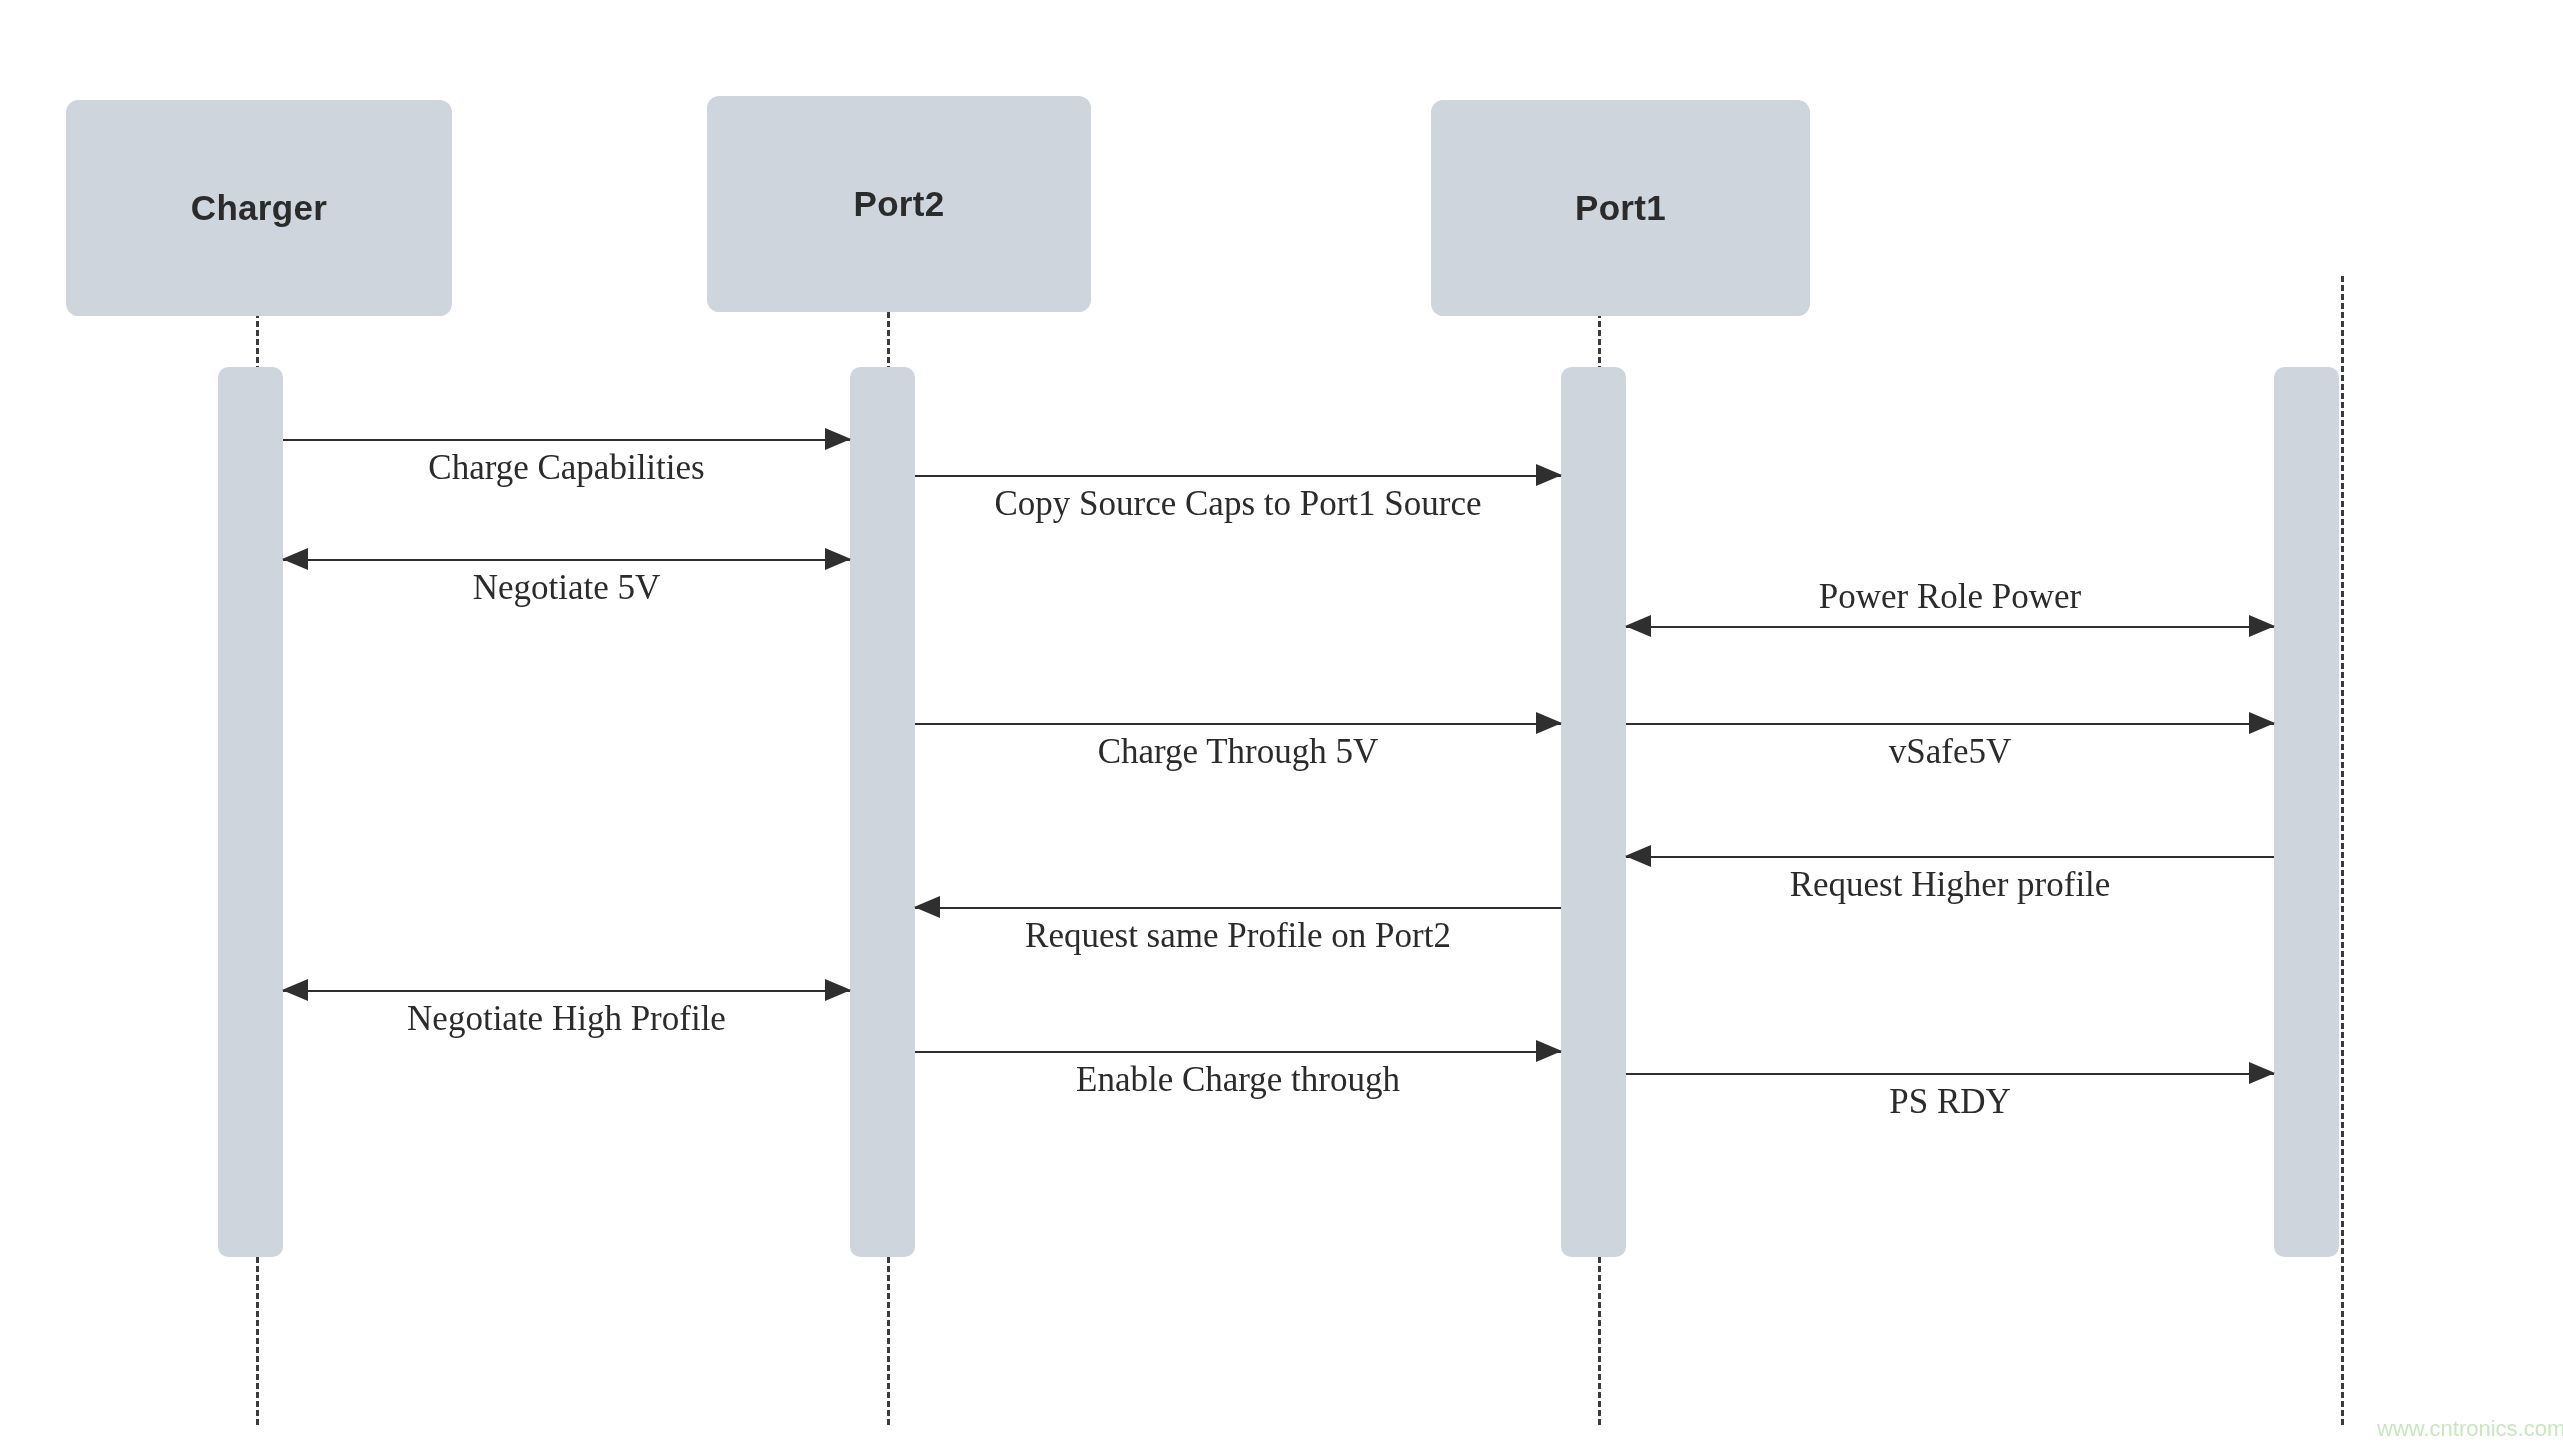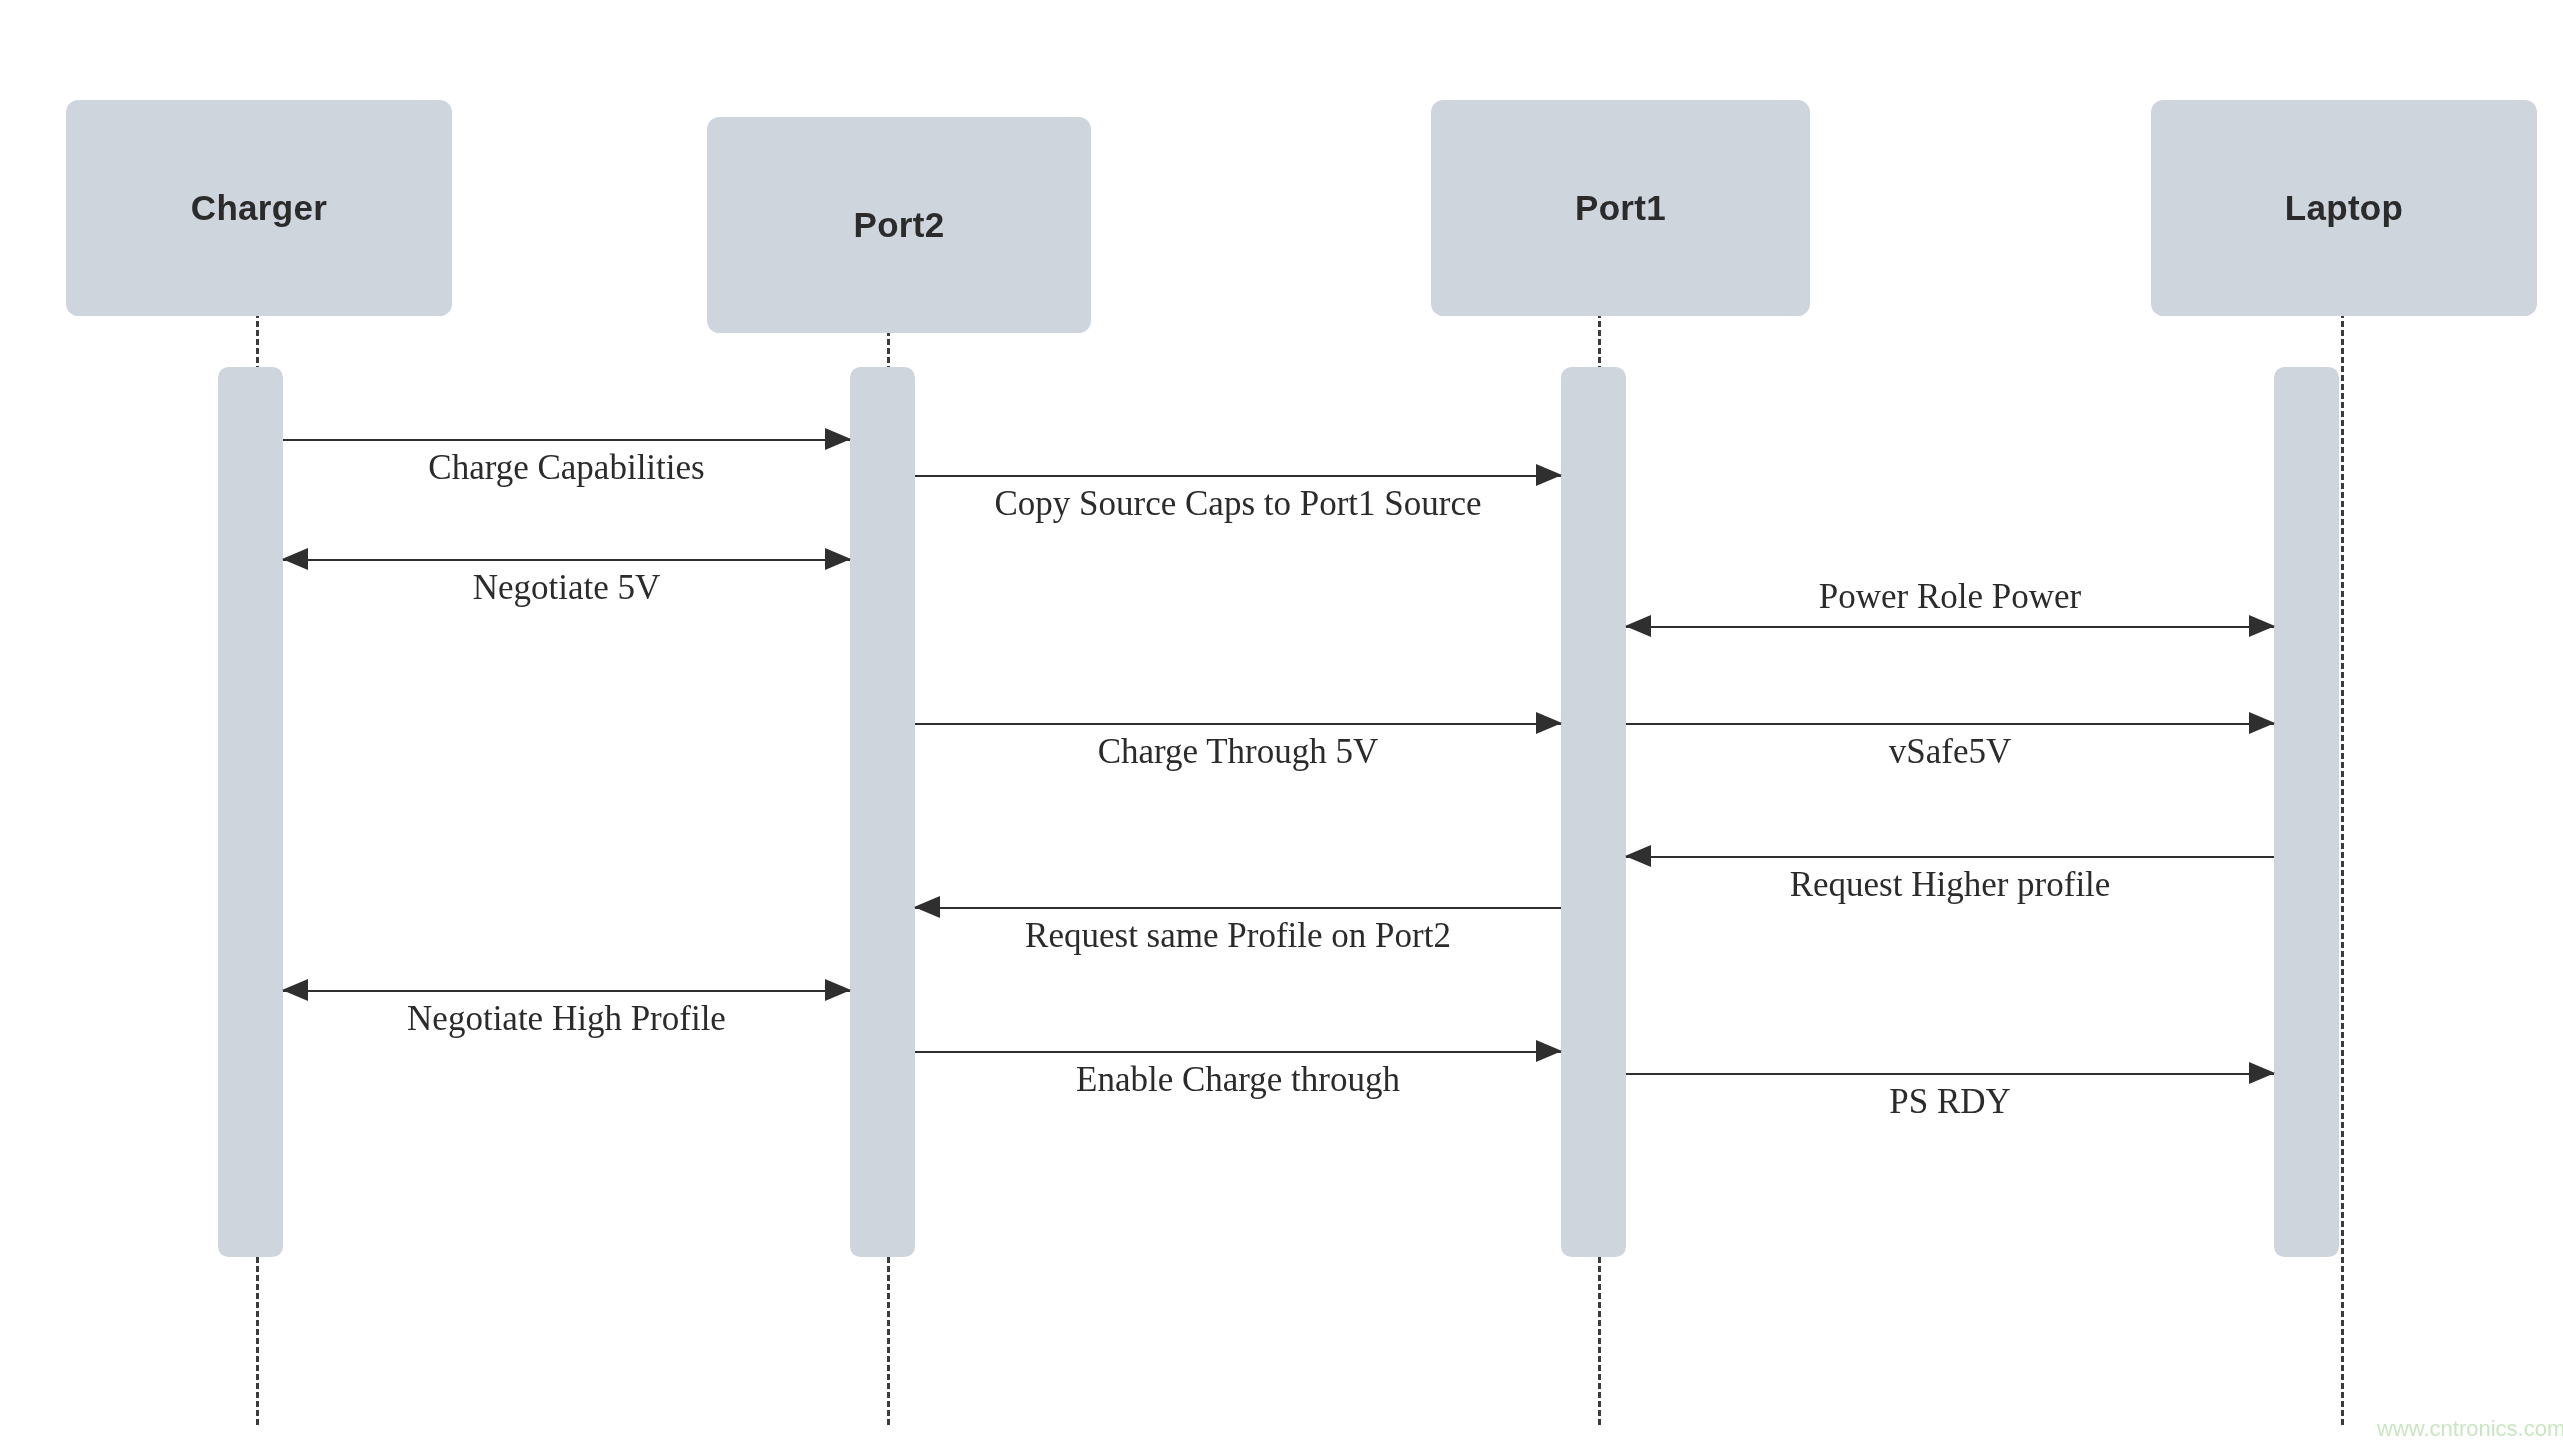--- a/index.html
+++ b/index.html
@@ -116,7 +116,7 @@
     <div class="participant-box" style="left: 66px; top: 60px; width: 386px; height: 216px;">
       <span class="participant-label">Charger</span>
     </div>
-    <div class="participant-box" style="left: 707px; top: 77px; width: 384px; height: 216px;">
+    <div class="participant-box" style="left: 707px; top: 56px; width: 384px; height: 216px;">
       <span class="participant-label">Port2</span>
     </div>
     <div class="participant-box" style="left: 1431px; top: 60px; width: 379px; height: 216px;">

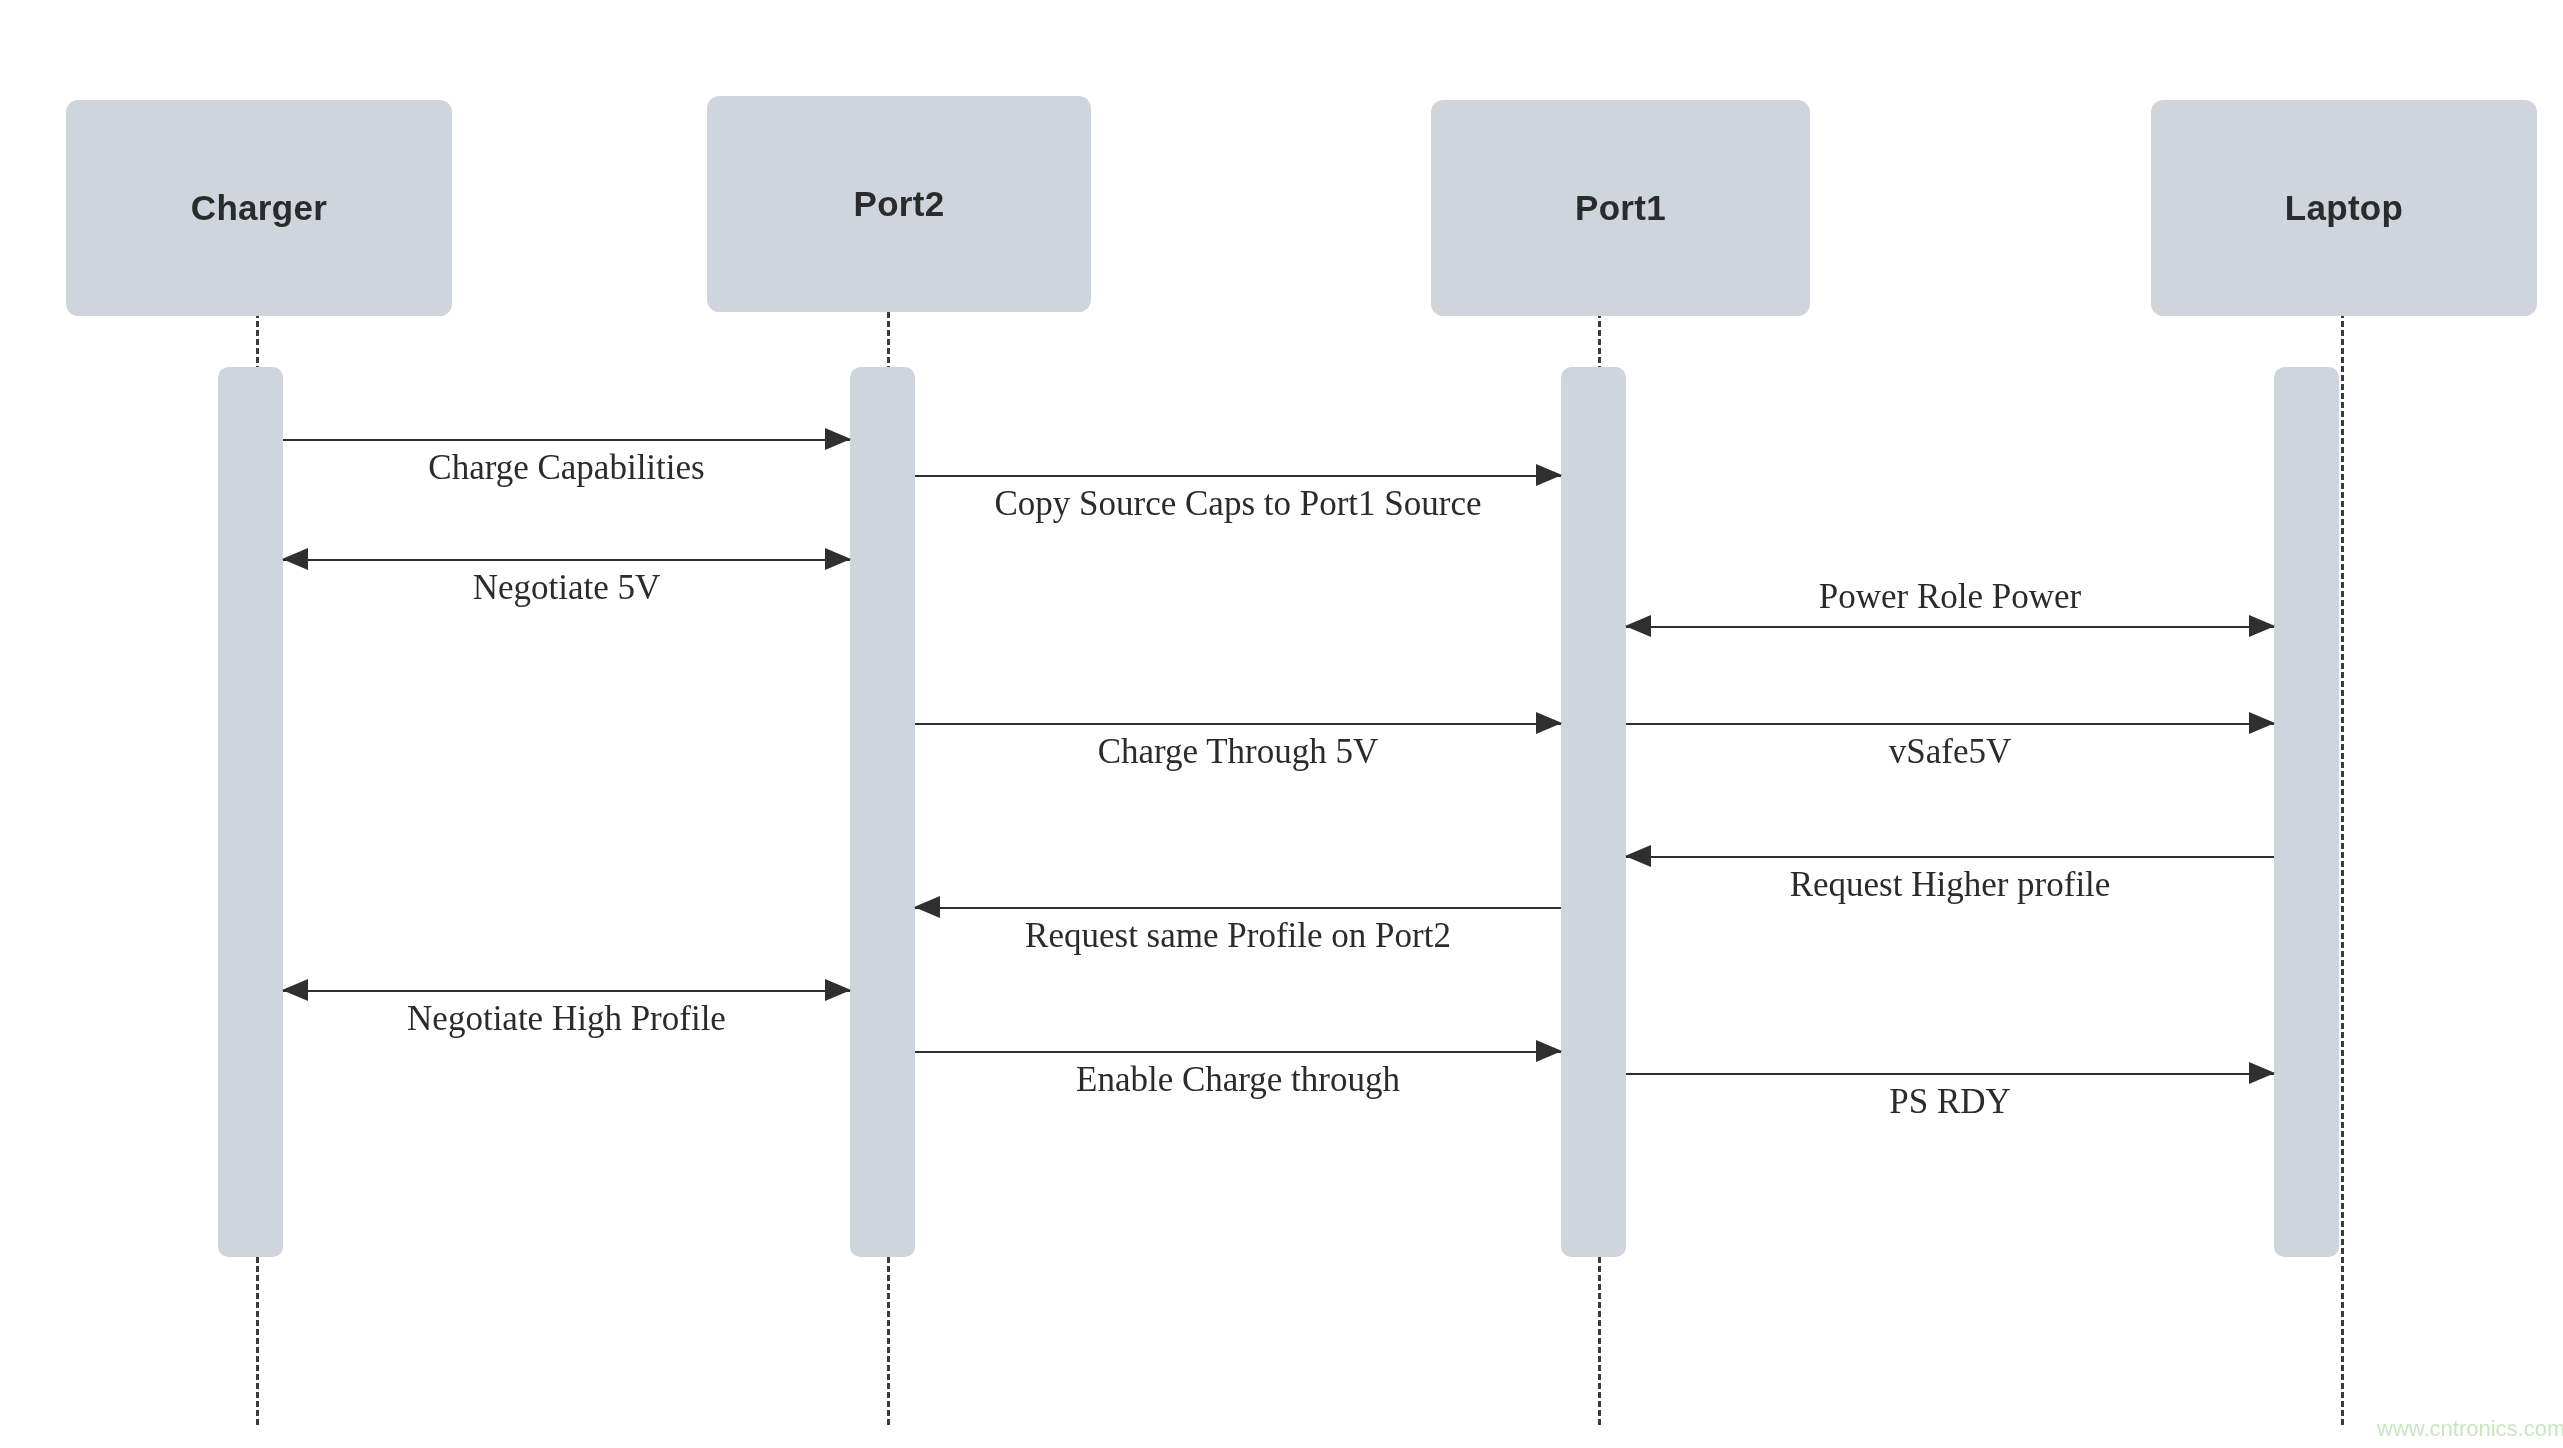--- a/index.html
+++ b/index.html
@@ -122,9 +122,6 @@
     <div class="participant-box" style="left: 1431px; top: 60px; width: 379px; height: 216px;">
       <span class="participant-label">Port1</span>
     </div>
-    <div class="participant-box" style="left: 2151px; top: 60px; width: 386px; height: 216px;">
-      <span class="participant-label">Laptop</span>
-    </div>
     <div class="message" style="left: 283px; top: 439px; width: 567px;">
       <div class="msg-line"></div>
       <div class="arrowhead right"></div>

